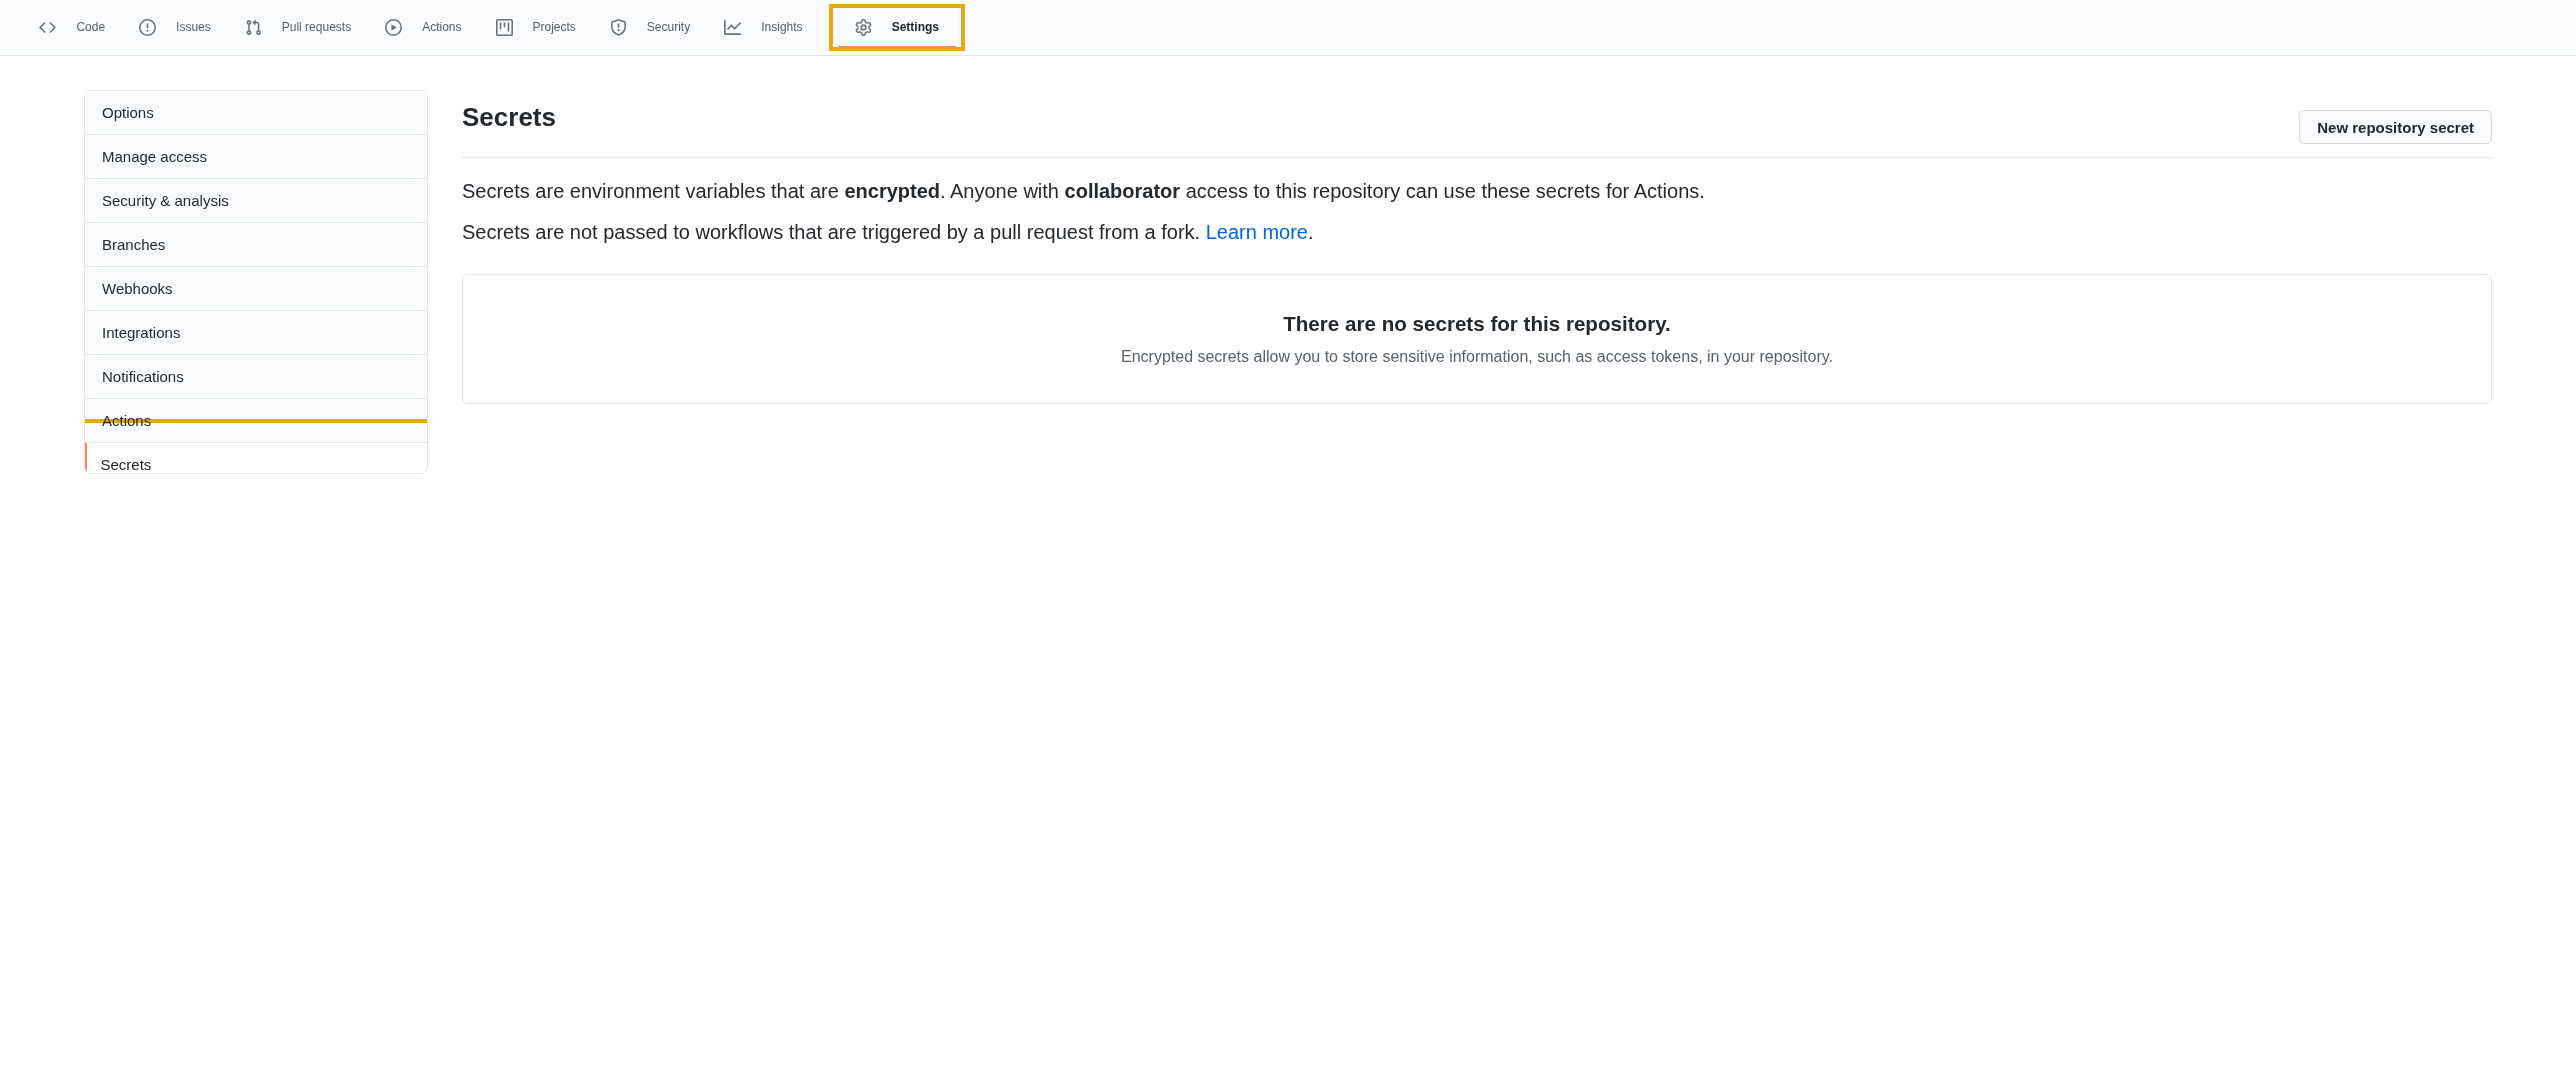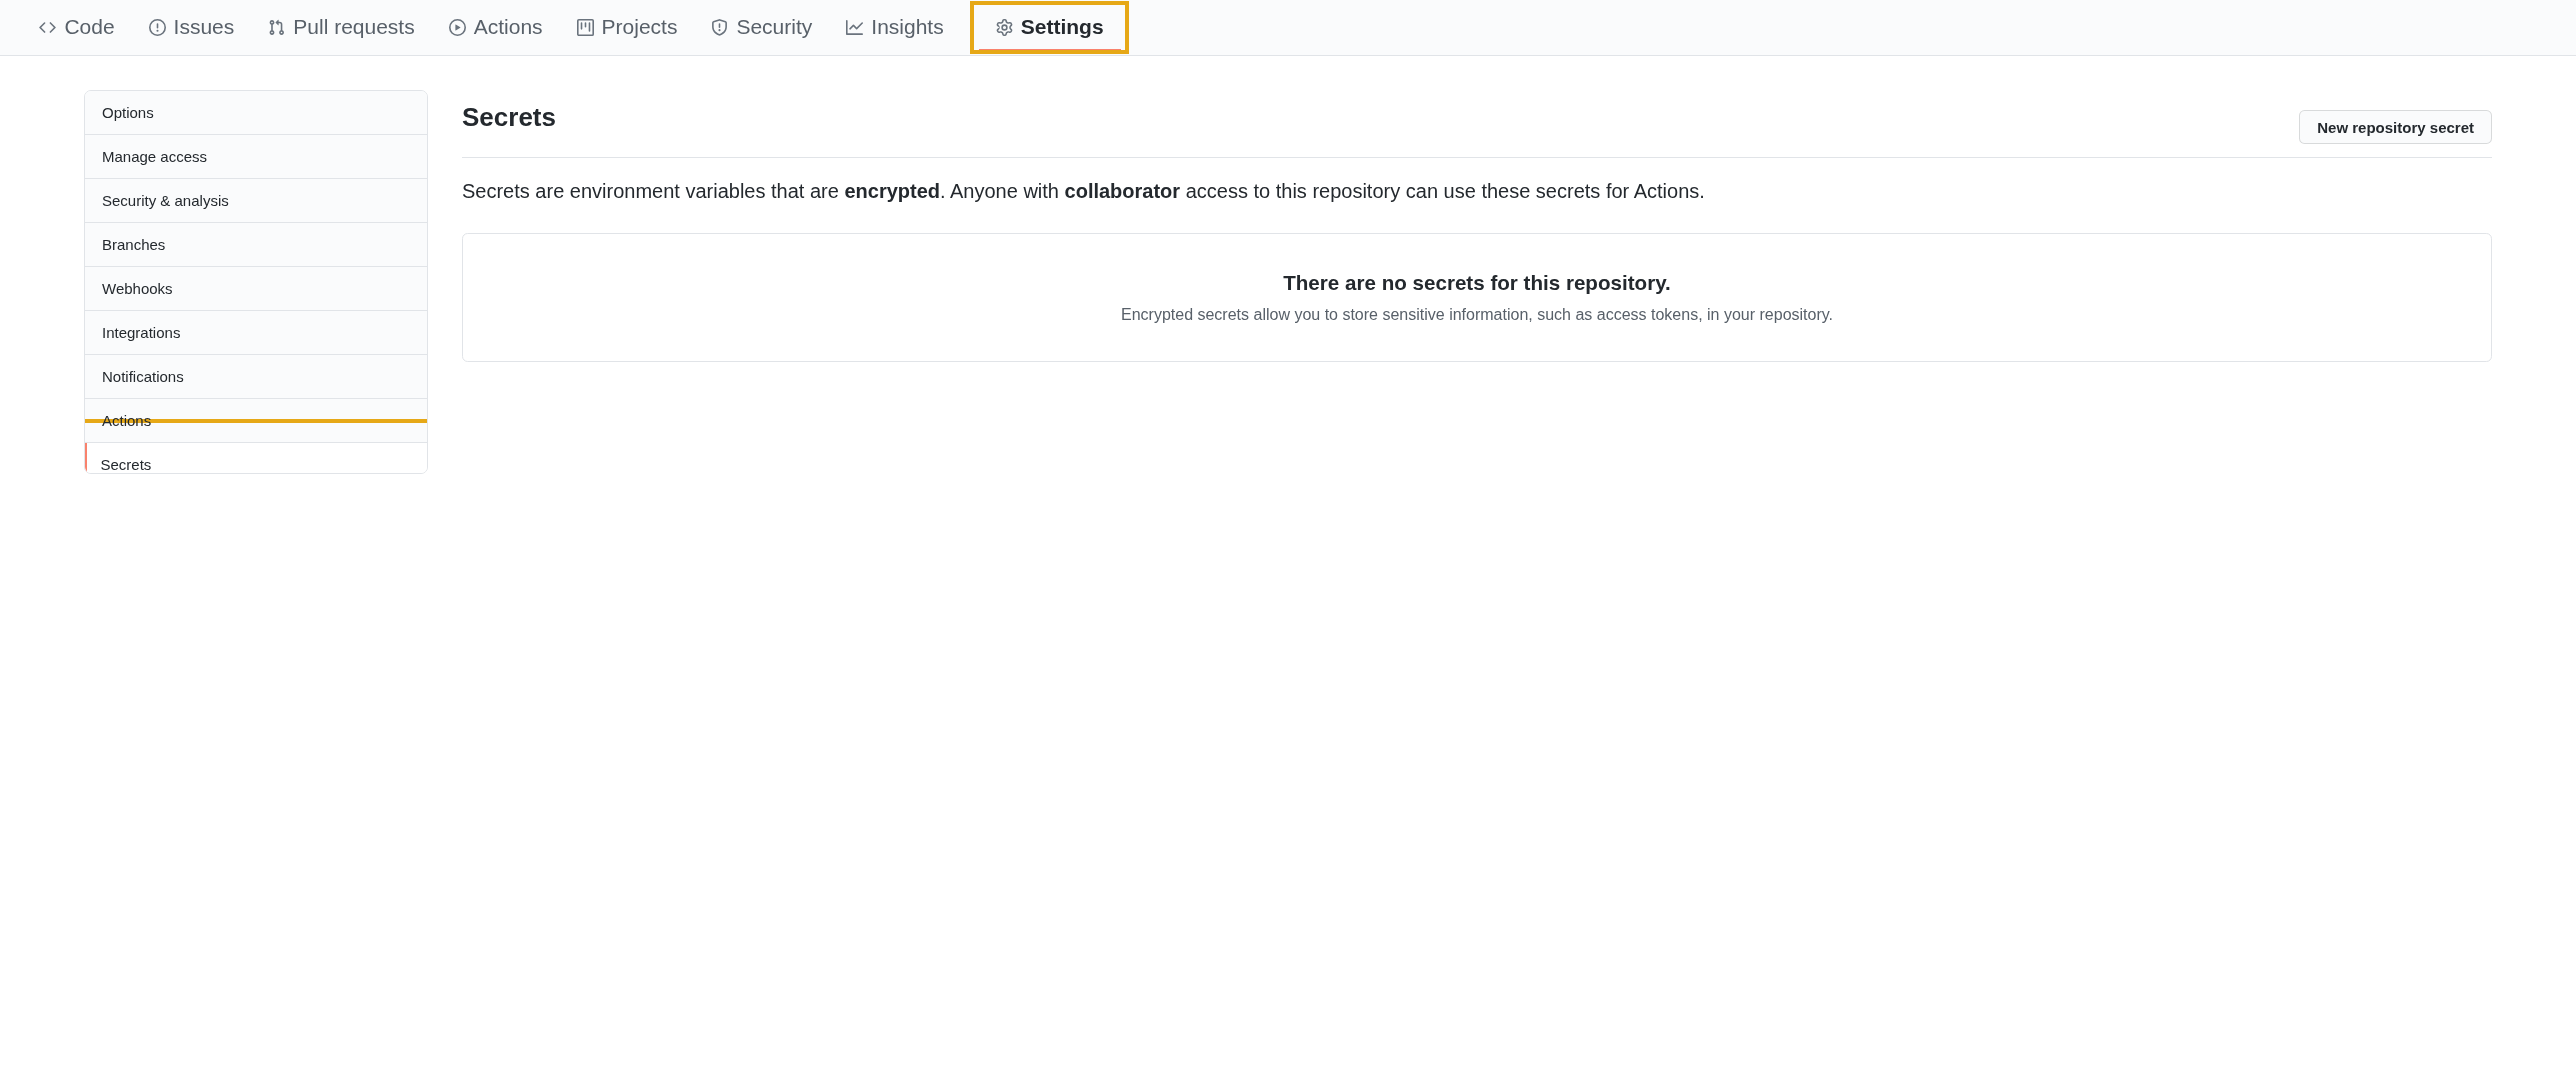--- a/index.html
+++ b/index.html
@@ -27,9 +27,9 @@
       padding: 10.3px 17px;
       color: #586069;
       cursor: pointer;
-      font-size: 21px;
+      font-size: 12px;
       border-bottom: 1.9px solid transparent;
-      gap: 8px;
+      gap: 20px;
     }
     .nav-tab.active {
       color: #24292e;

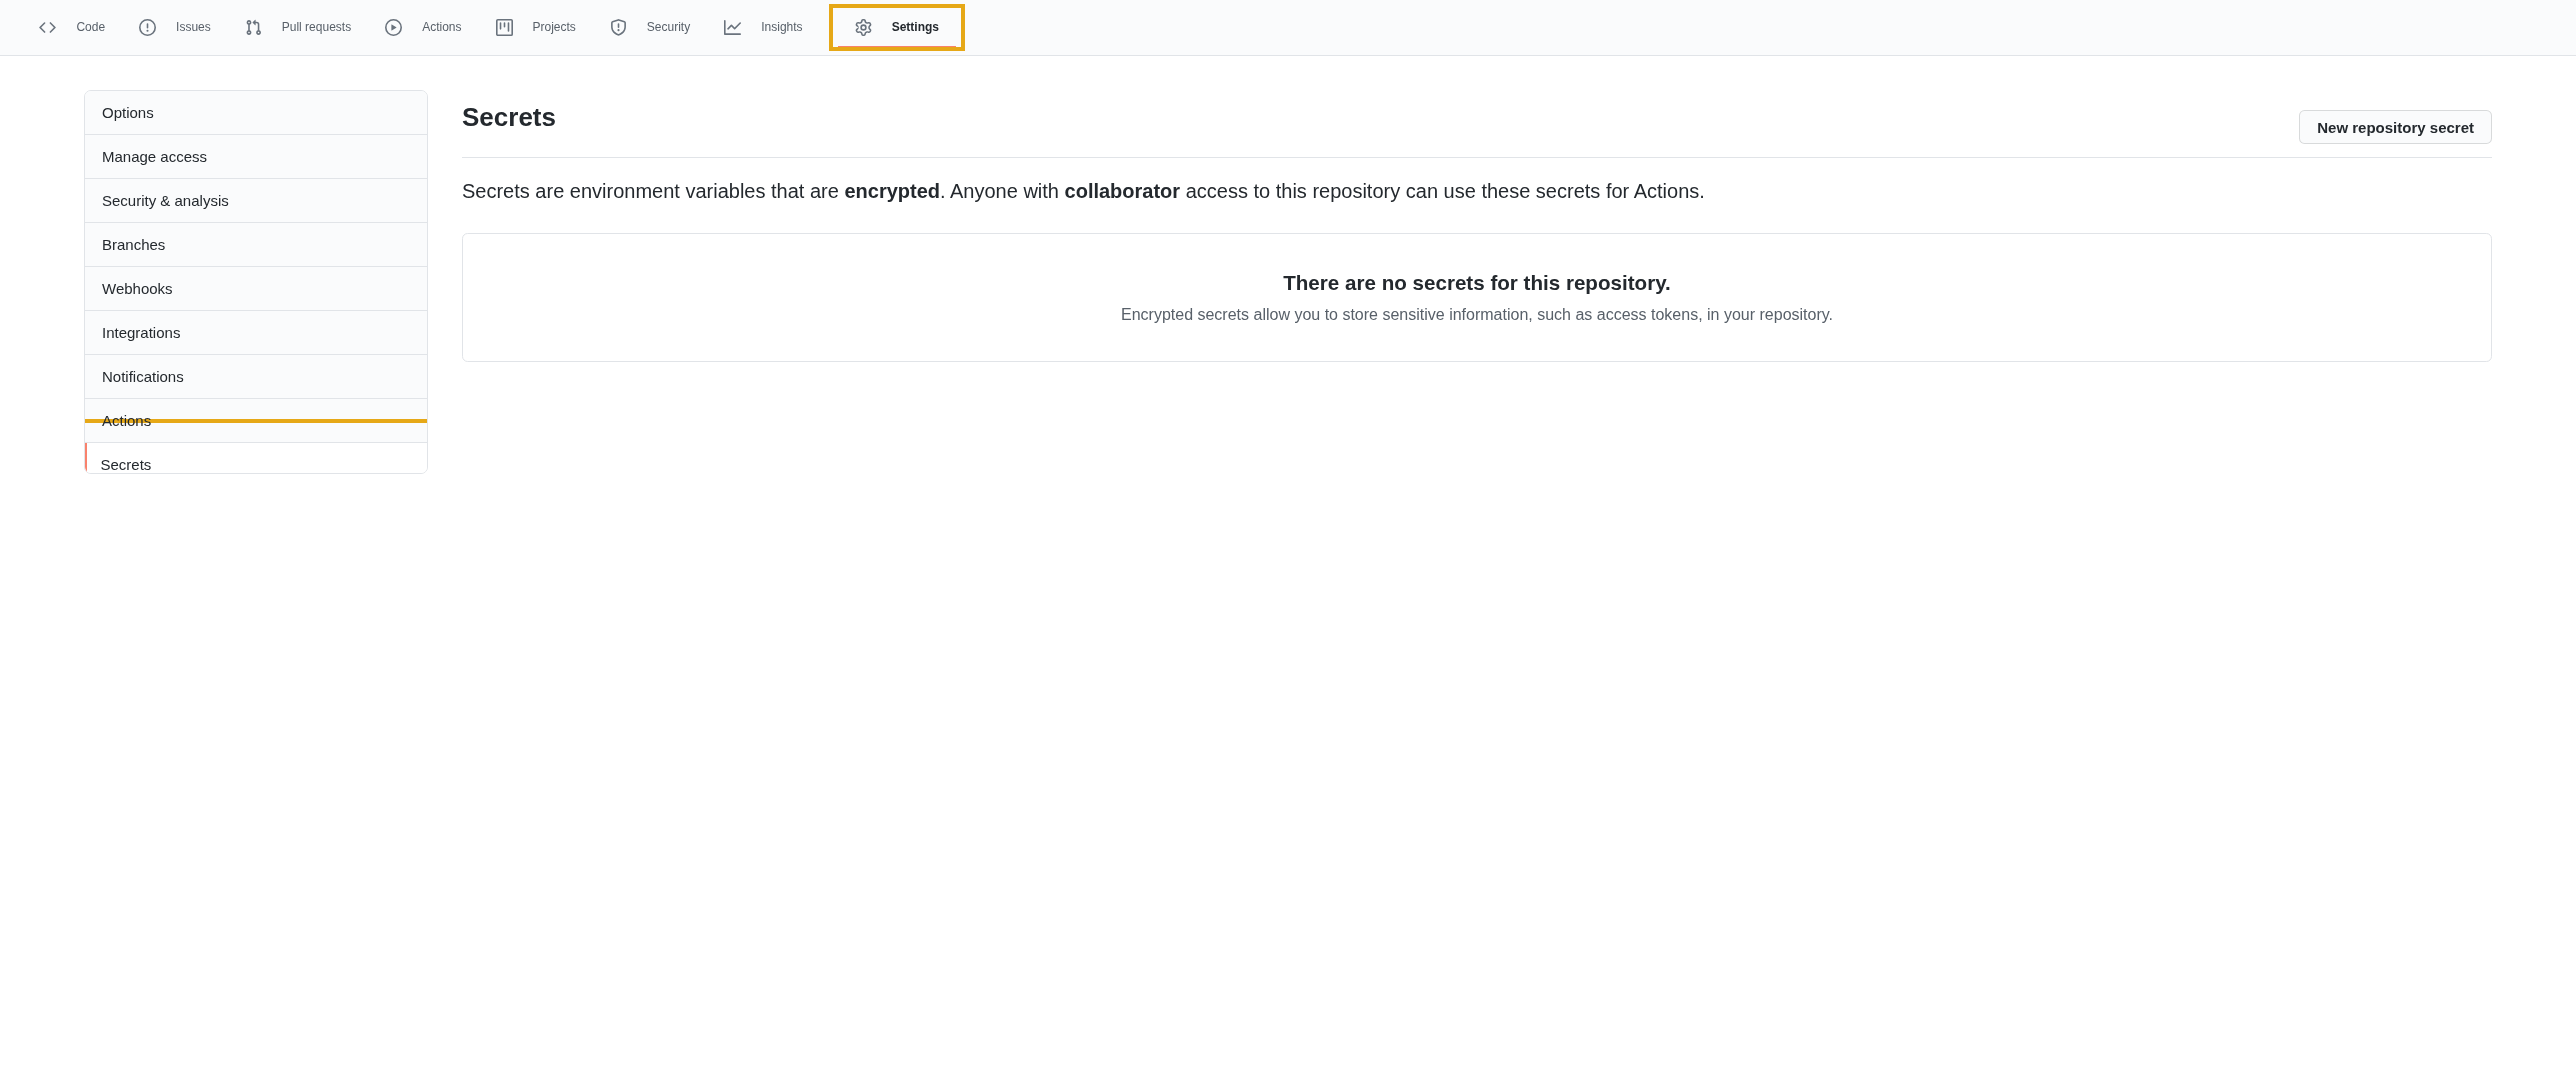--- a/index.html
+++ b/index.html
@@ -237,6 +237,9 @@
       <p>
         <span>Secrets are environment variables that are </span><strong>encrypted</strong><span>. Anyone with </span><strong>collaborator</strong><span> access to this repository can use these secrets for Actions.</span>
       </p>
+      <p>
+        <span>Secrets are not passed to workflows that are triggered by a pull request from a fork. </span><a href="#">Learn more</a><span>.</span>
+      </p>
     </div>
 
     <div class="empty-state">

